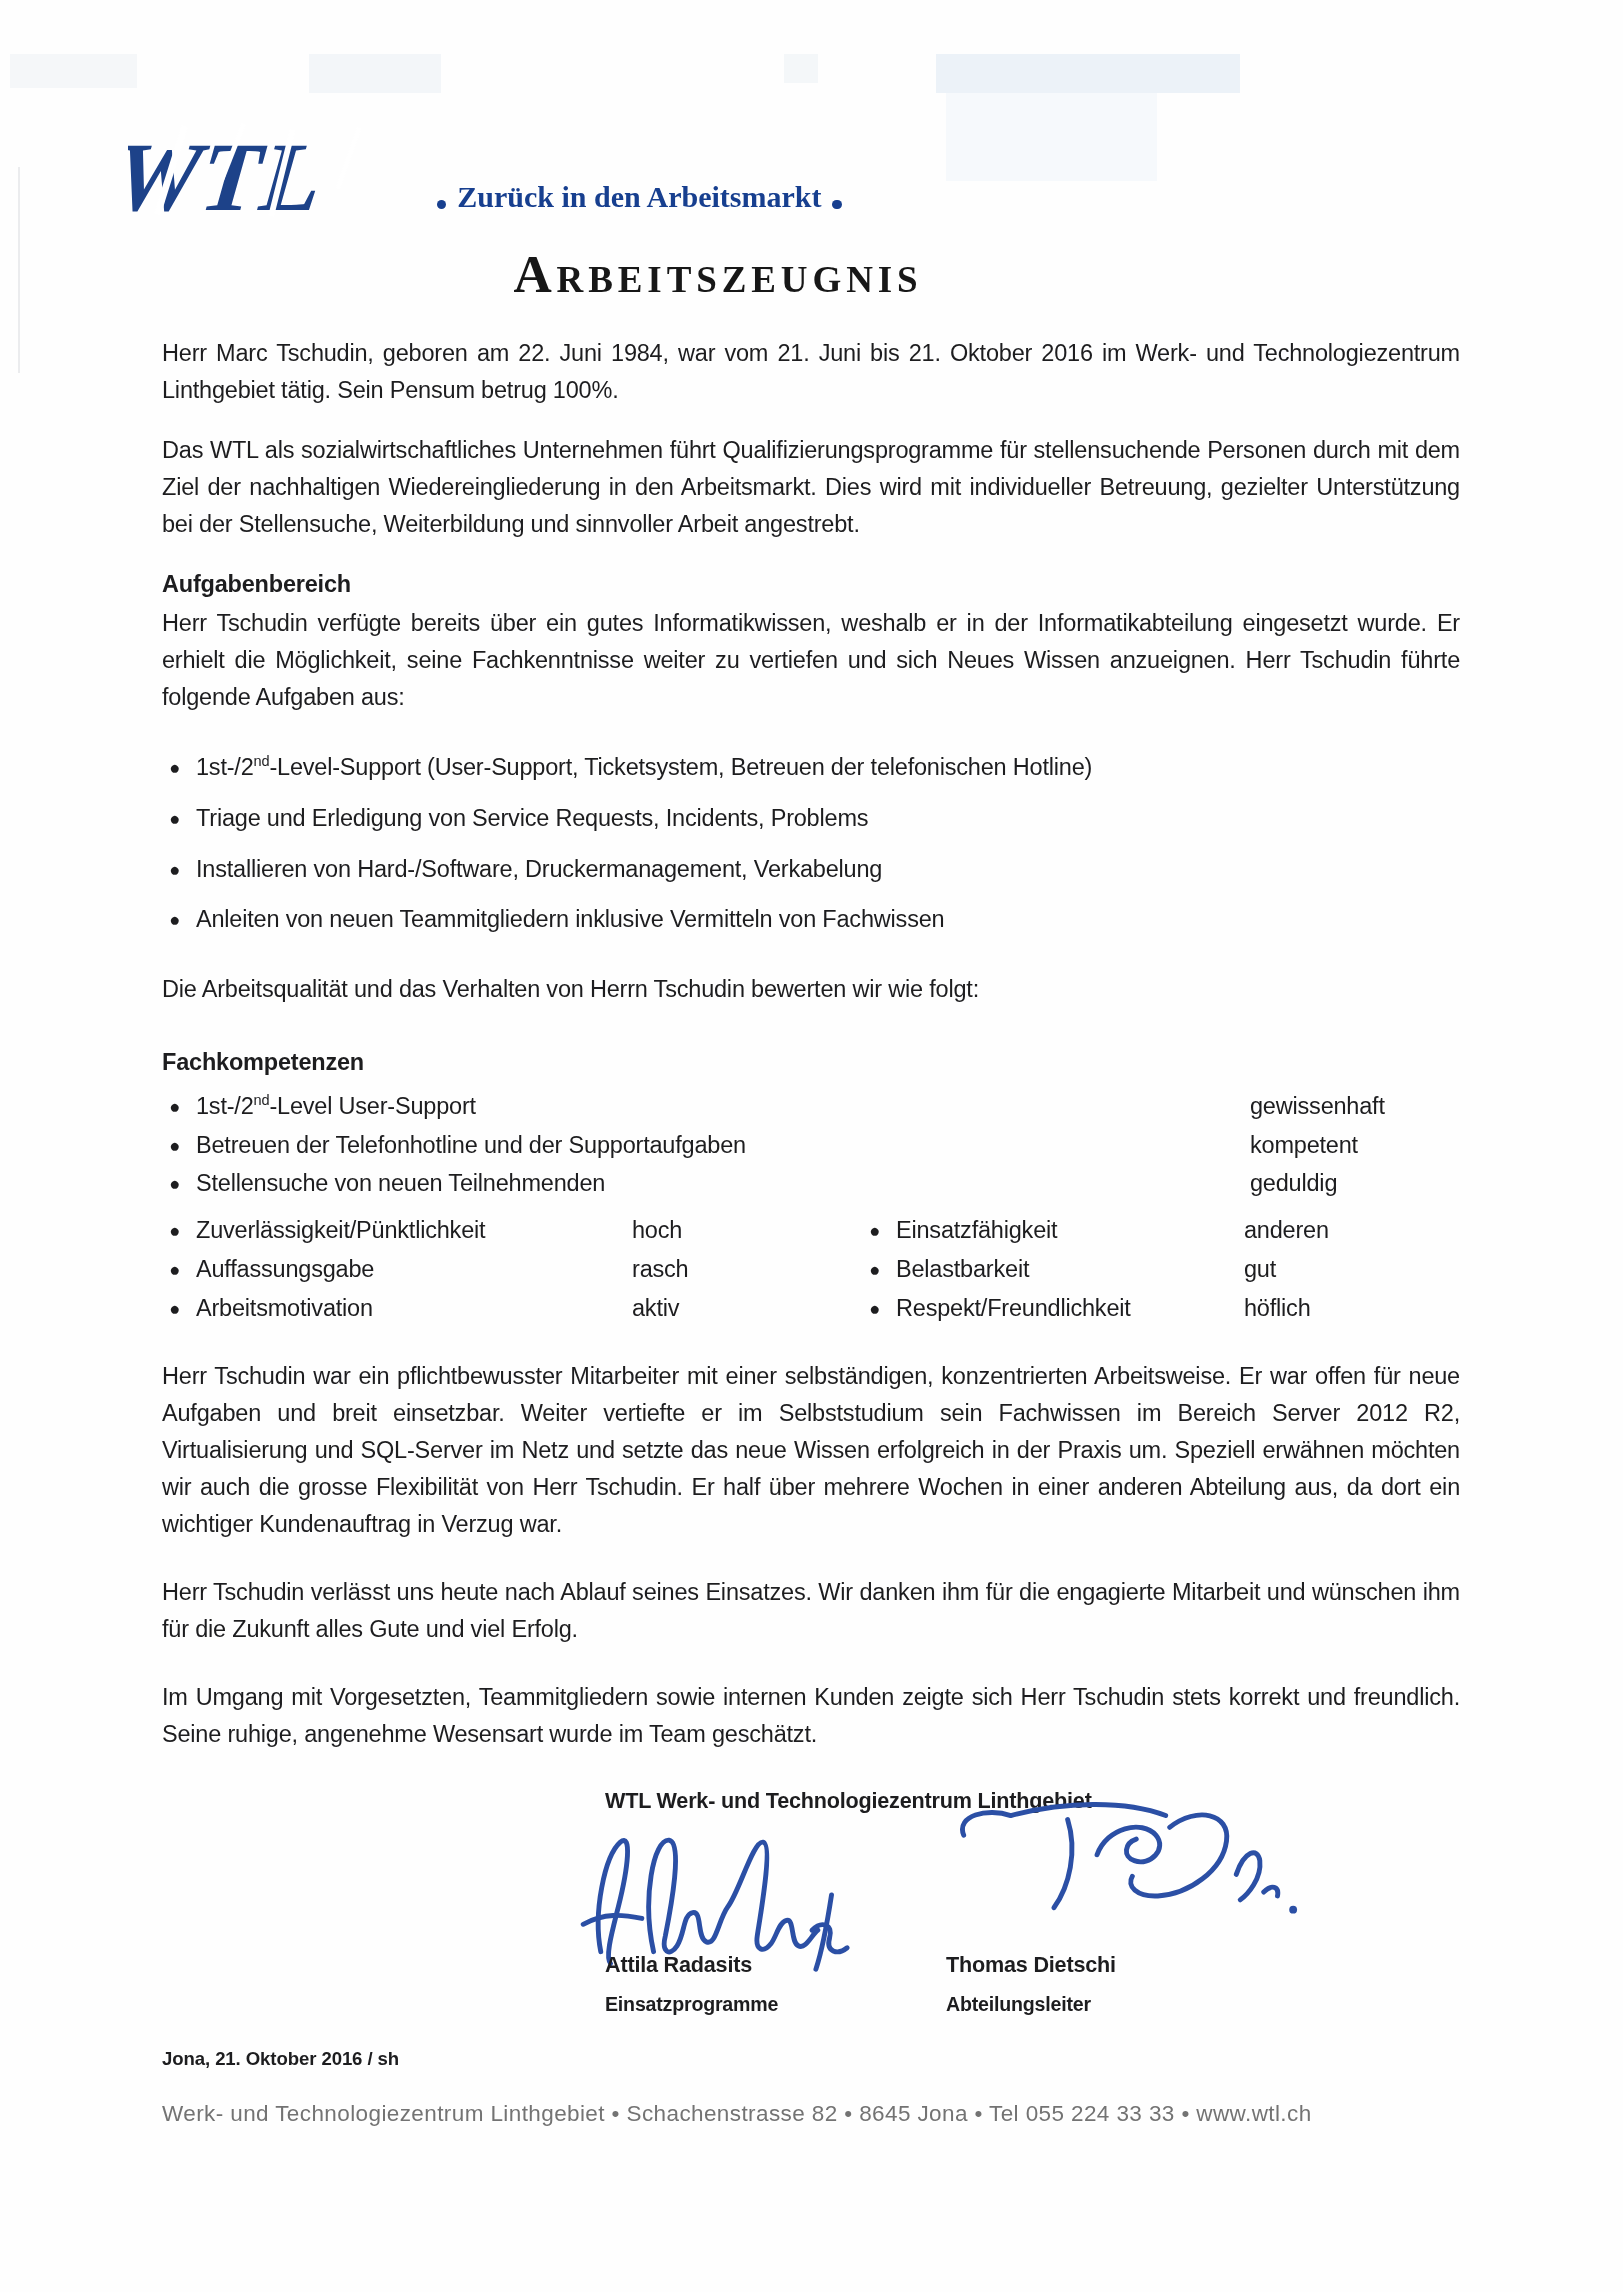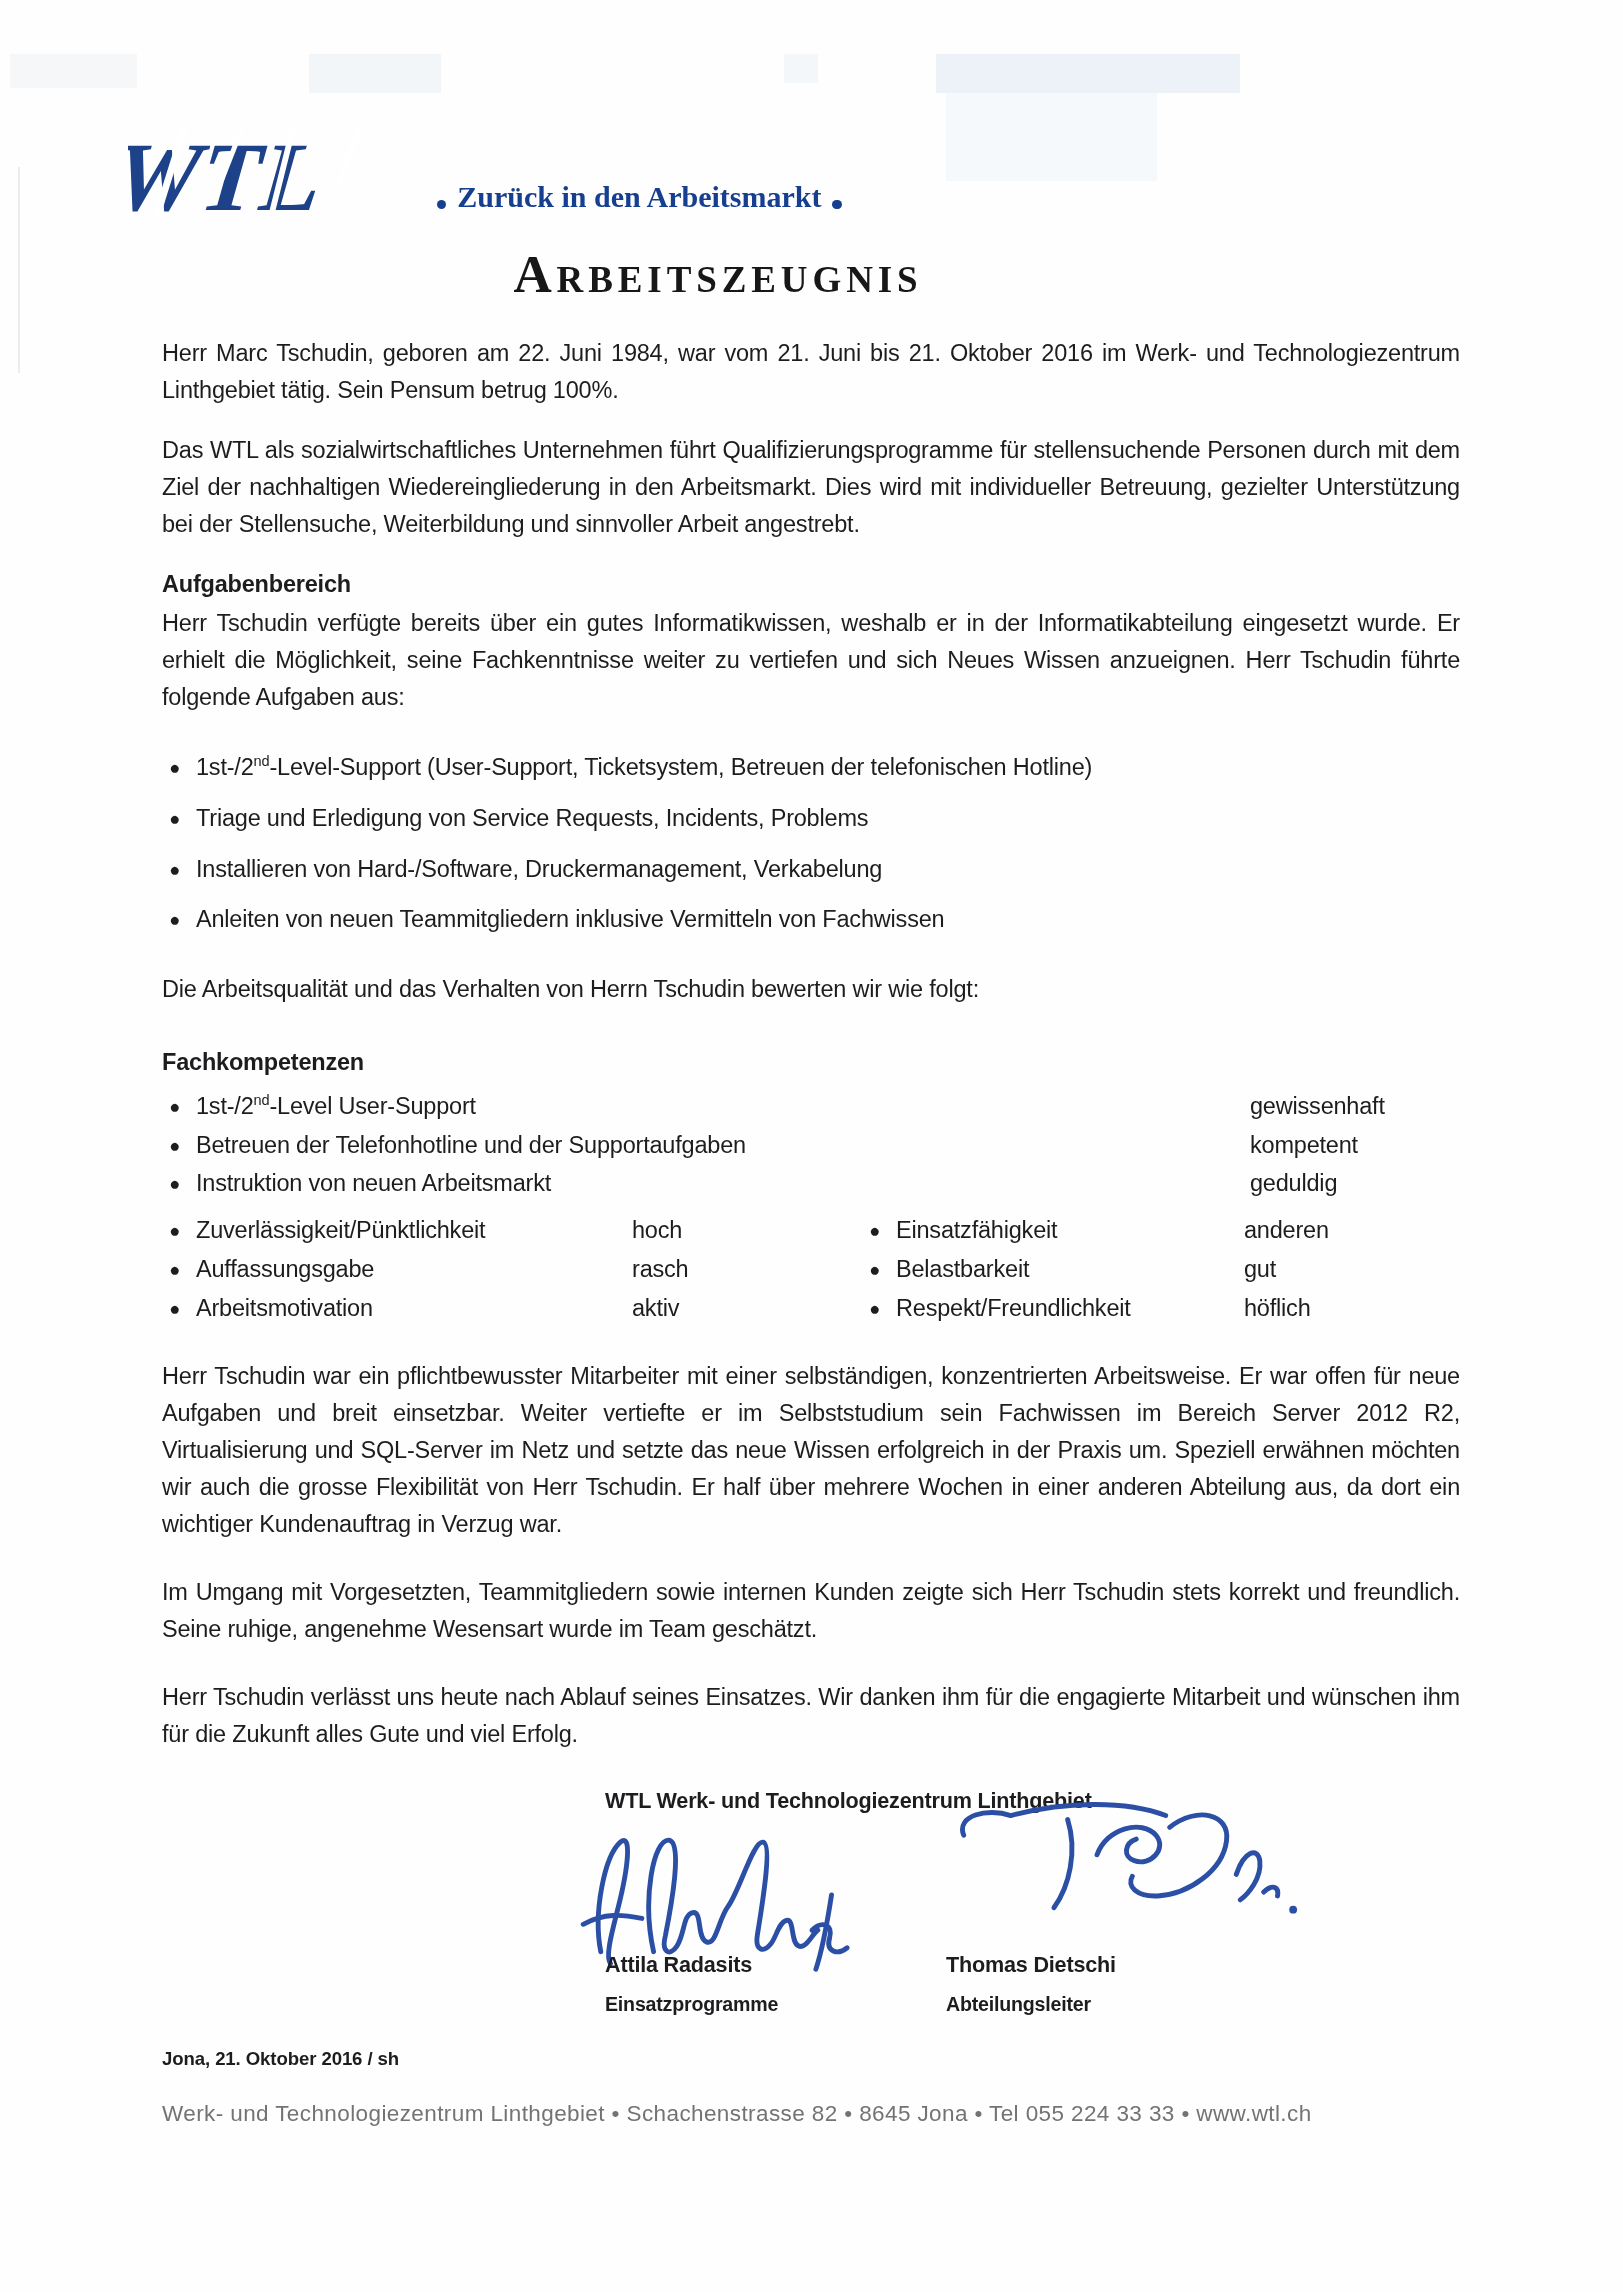--- a/index.html
+++ b/index.html
@@ -173,7 +173,7 @@
       </div>
       <div class="fach-row">
         <span class="bullet">●</span>
-        <span class="fach-label"><span>Instruktion von neuen Arbeitsmarkt</span><sup></sup><span></span></span>
+        <span class="fach-label"><span>Stellensuche von neuen Teilnehmenden</span><sup></sup><span></span></span>
         <span class="fach-rating">geduldig</span>
       </div>
     </div>

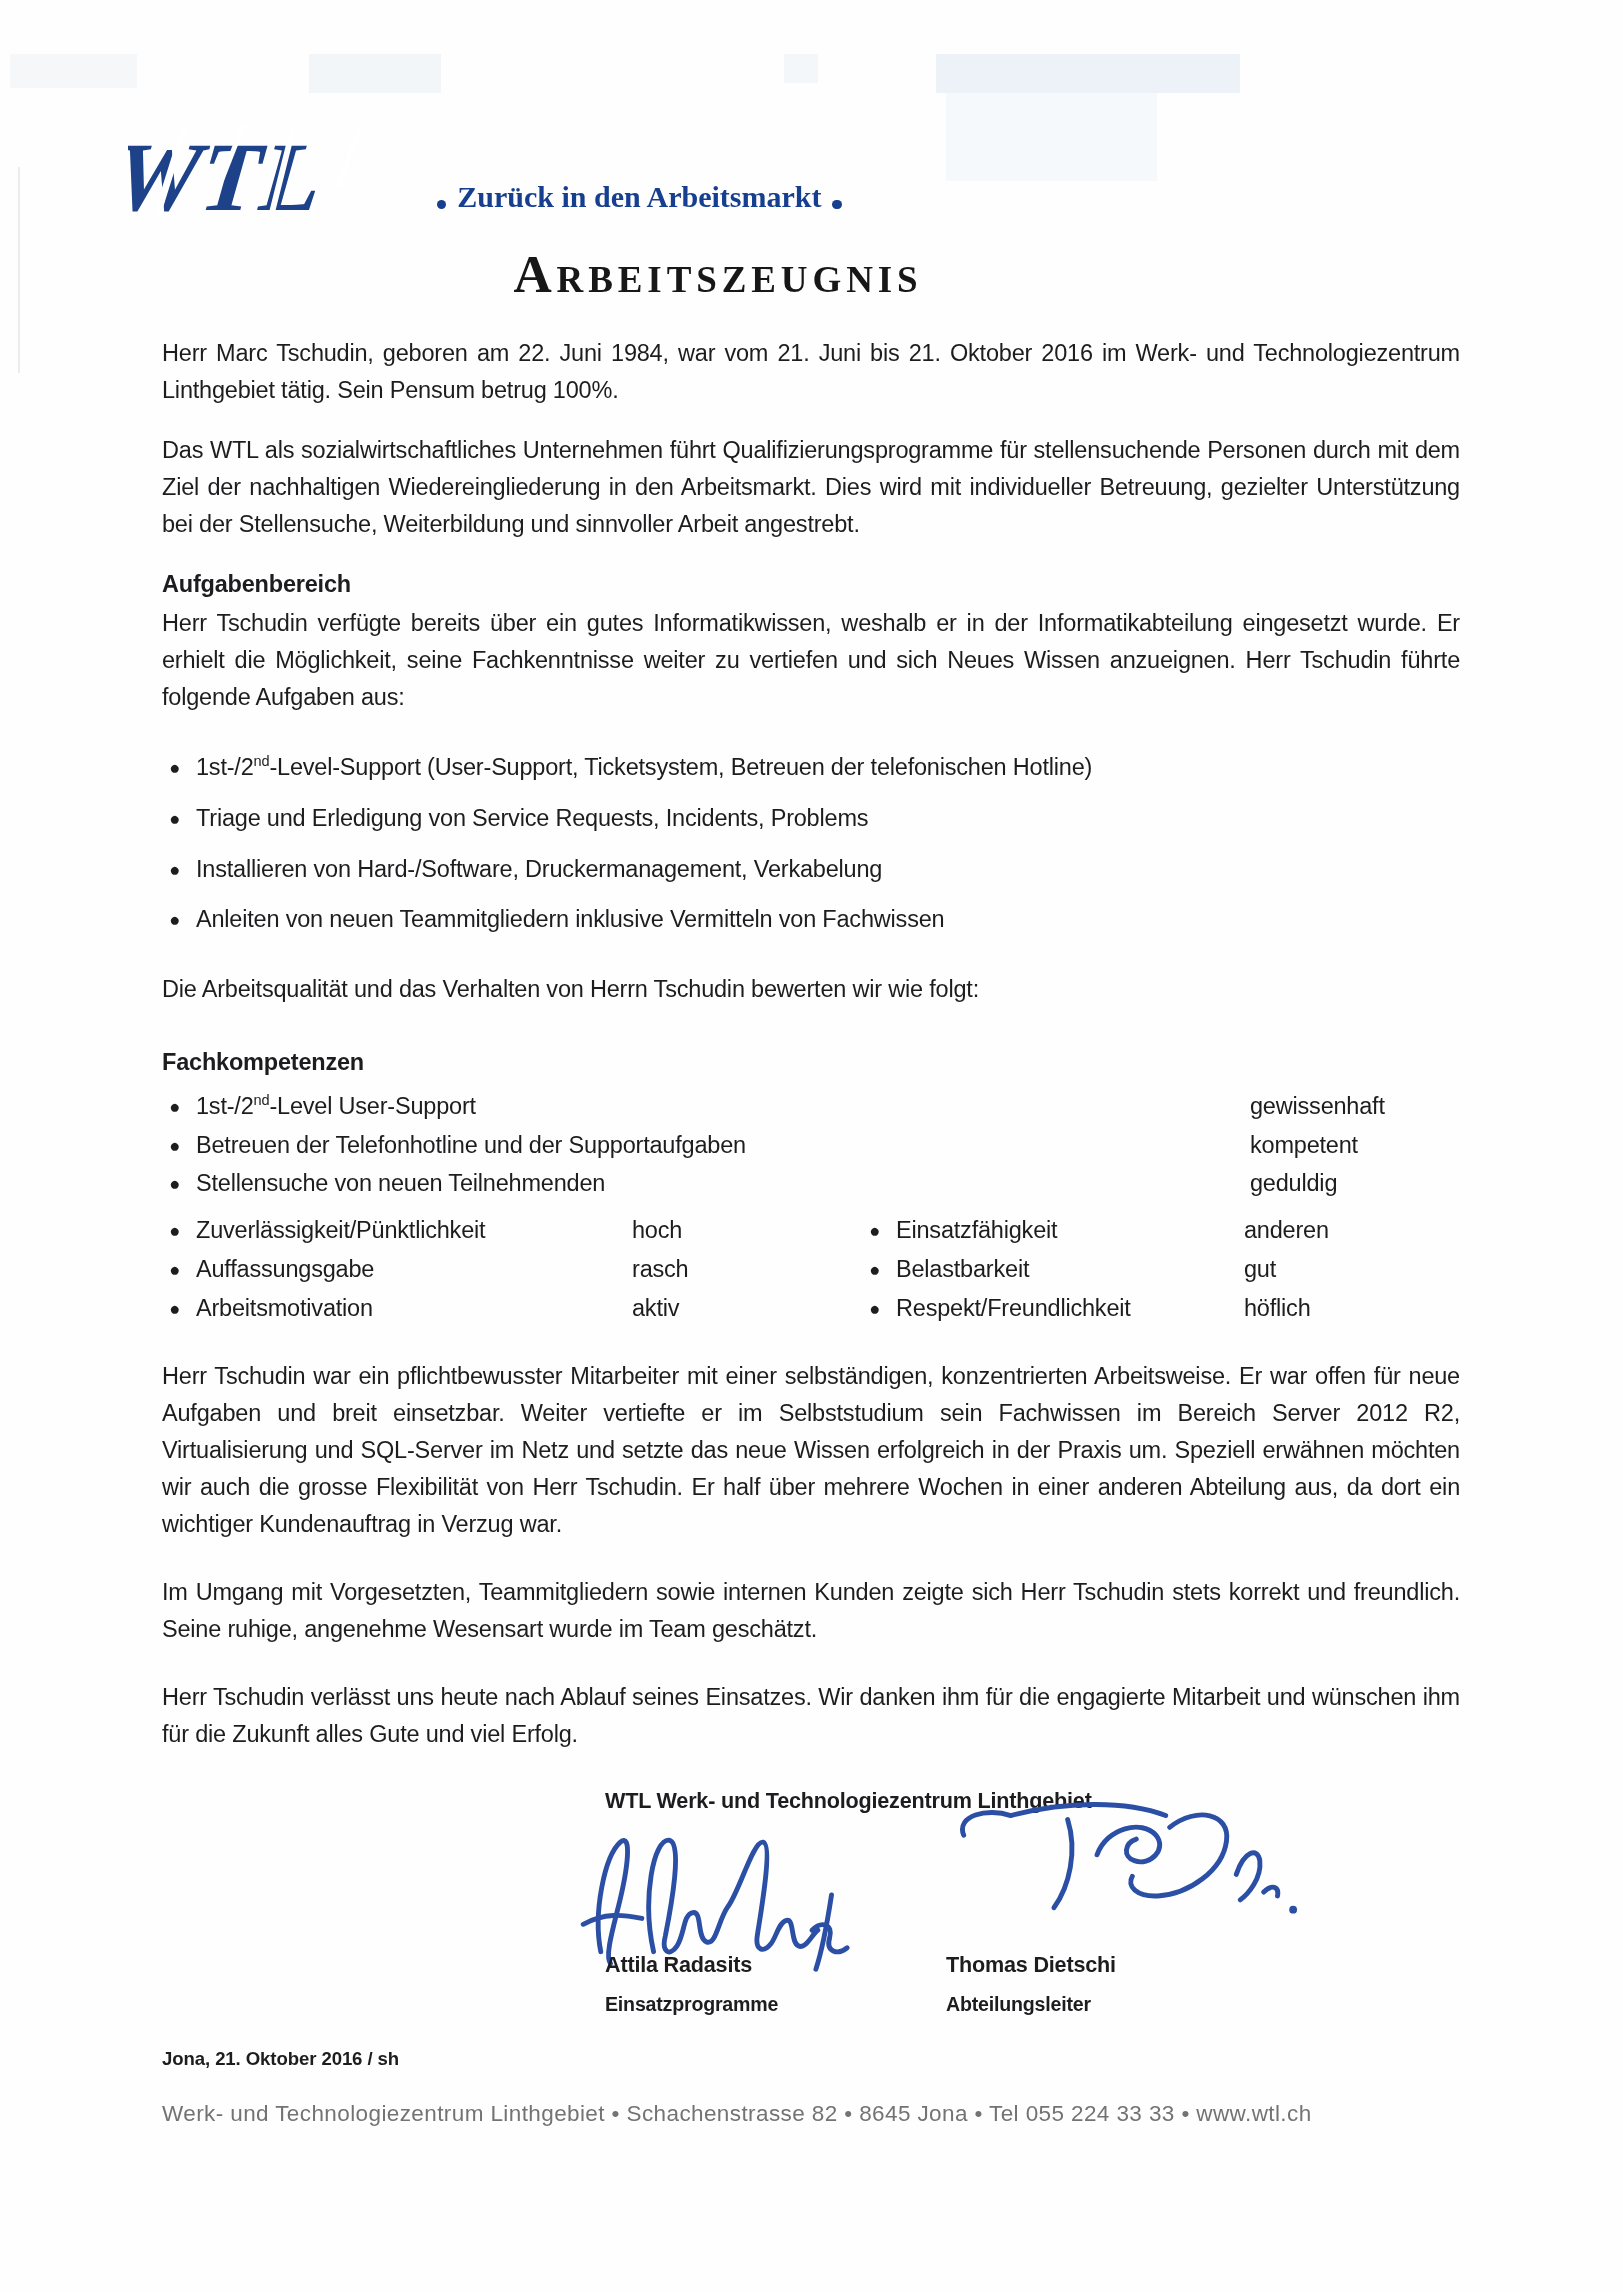--- a/index.html
+++ b/index.html
@@ -202,8 +202,8 @@
     </div>
 
     <p class="para p3">Herr Tschudin war ein pflichtbewusster Mitarbeiter mit einer selbständigen, konzentrierten Arbeitsweise. Er war offen für neue Aufgaben und breit einsetzbar. Weiter vertiefte er im Selbststudium sein Fachwissen im Bereich Server 2012 R2, Virtualisierung und SQL-Server im Netz und setzte das neue Wissen erfolgreich in der Praxis um. Speziell erwähnen möchten wir auch die grosse Flexibilität von Herr Tschudin. Er half über mehrere Wochen in einer anderen Abteilung aus, da dort ein wichtiger Kundenauftrag in Verzug war.</p>
+    <p class="para p5">Herr Tschudin verlässt uns heute nach Ablauf seines Einsatzes. Wir danken ihm für die engagierte Mitarbeit und wünschen ihm für die Zukunft alles Gute und viel Erfolg.</p>
     <p class="para p4">Im Umgang mit Vorgesetzten, Teammitgliedern sowie internen Kunden zeigte sich Herr Tschudin stets korrekt und freundlich. Seine ruhige, angenehme Wesensart wurde im Team geschätzt.</p>
-    <p class="para p5">Herr Tschudin verlässt uns heute nach Ablauf seines Einsatzes. Wir danken ihm für die engagierte Mitarbeit und wünschen ihm für die Zukunft alles Gute und viel Erfolg.</p>
 
     <div class="sig-block">
       <div class="sig-company">WTL Werk- und Technologiezentrum Linthgebiet</div>

